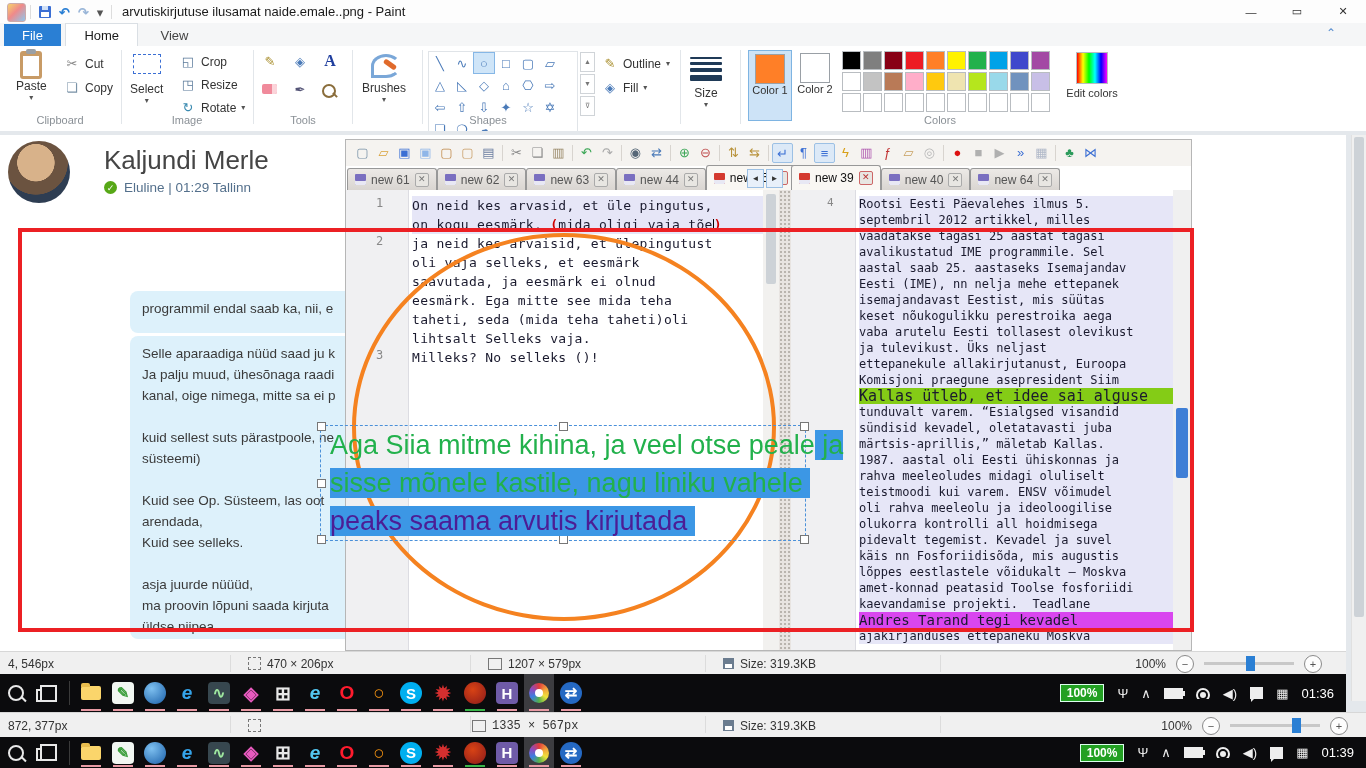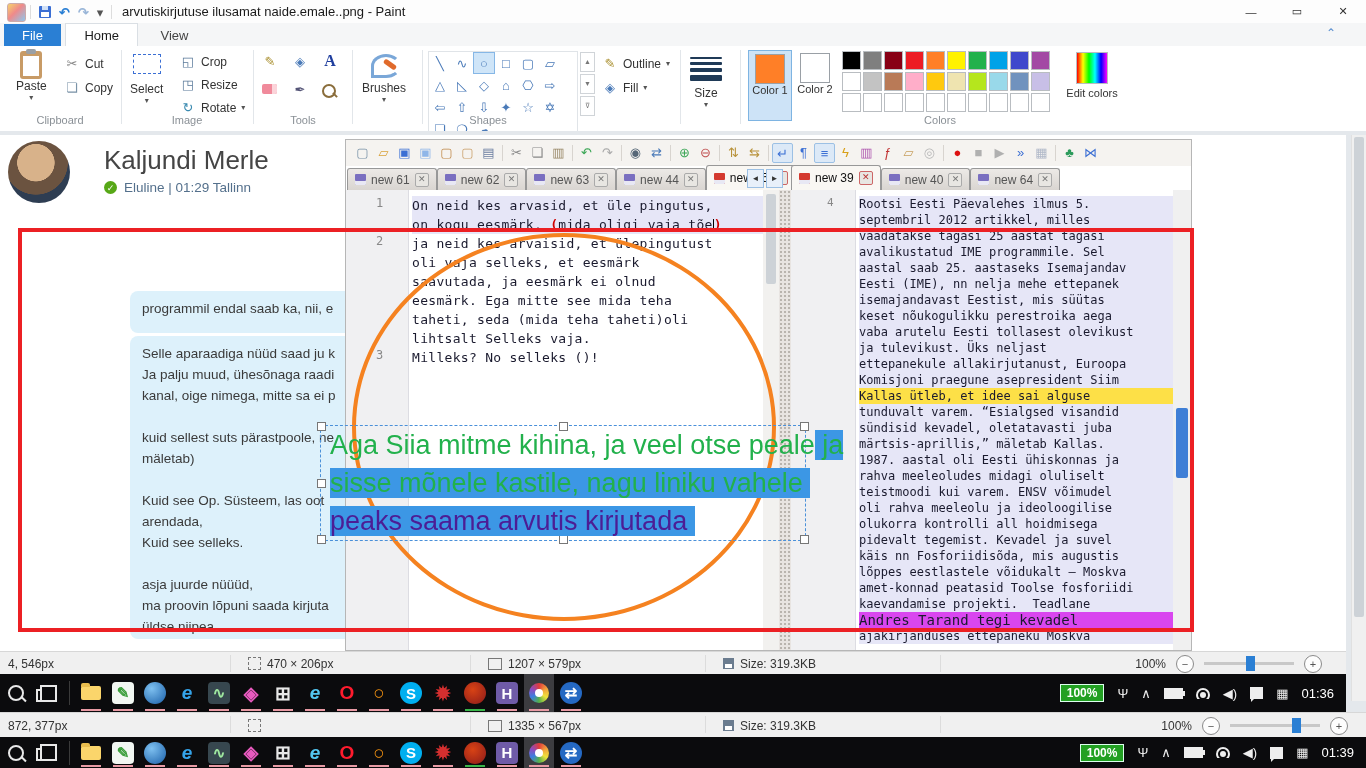--- a/index.html
+++ b/index.html
@@ -491,7 +491,7 @@
             <div class="coderow" style="left: 68px; top: 144px; height: 16px; width: 314px; font-size: 12px; line-height: 16px; background: rgb(230, 230, 247);">ja tulevikust. Üks neljast</div>
             <div class="coderow" style="left: 68px; top: 160px; height: 16px; width: 314px; font-size: 12px; line-height: 16px; background: rgb(230, 230, 247);">ettepanekule allakirjutanust, Euroopa</div>
             <div class="coderow" style="left: 68px; top: 176px; height: 16px; width: 314px; font-size: 12px; line-height: 16px; background: rgb(230, 230, 247);">Komisjoni praegune asepresident Siim</div>
-            <div class="coderow" style="left: 68px; top: 192px; height: 16px; width: 314px; font-size: 12px; line-height: 16px; background: #fde047;">Kallas ütleb, et idee sai alguse</div>
+            <div class="coderow" style="left: 68px; top: 192px; height: 16px; width: 314px; font-size: 15px; line-height: 16px; background: #84cc16;">Kallas ütleb, et idee sai alguse</div>
             <div class="coderow" style="left: 68px; top: 208px; height: 16px; width: 314px; font-size: 12px; line-height: 16px; background: rgb(230, 230, 247);">tunduvalt varem. “Esialgsed visandid</div>
             <div class="coderow" style="left: 68px; top: 224px; height: 16px; width: 314px; font-size: 12px; line-height: 16px; background: rgb(230, 230, 247);">sündisid kevadel, oletatavasti juba</div>
             <div class="coderow" style="left: 68px; top: 240px; height: 16px; width: 314px; font-size: 12px; line-height: 16px; background: rgb(230, 230, 247);">märtsis-aprillis,” mäletab Kallas.</div>

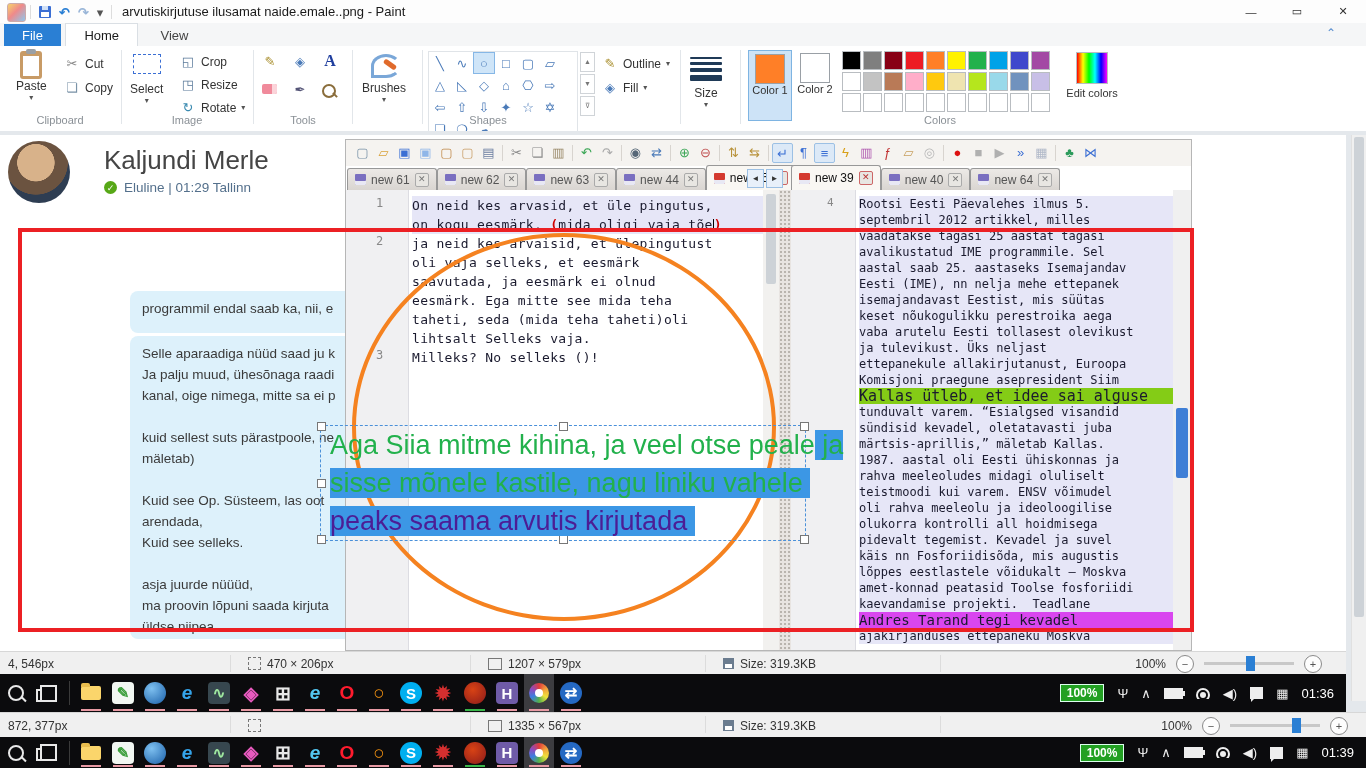--- a/index.html
+++ b/index.html
@@ -351,7 +351,7 @@
             <div>kanal, oige nimega, mitte sa ei p</div>
             <div>&nbsp;</div>
             <div>kuid sellest suts pärastpoole, ne</div>
-            <div>mäletab)</div>
+            <div>süsteemi)</div>
             <div>&nbsp;</div>
             <div>Kuid see Op. Süsteem, las oot</div>
             <div>arendada,</div>

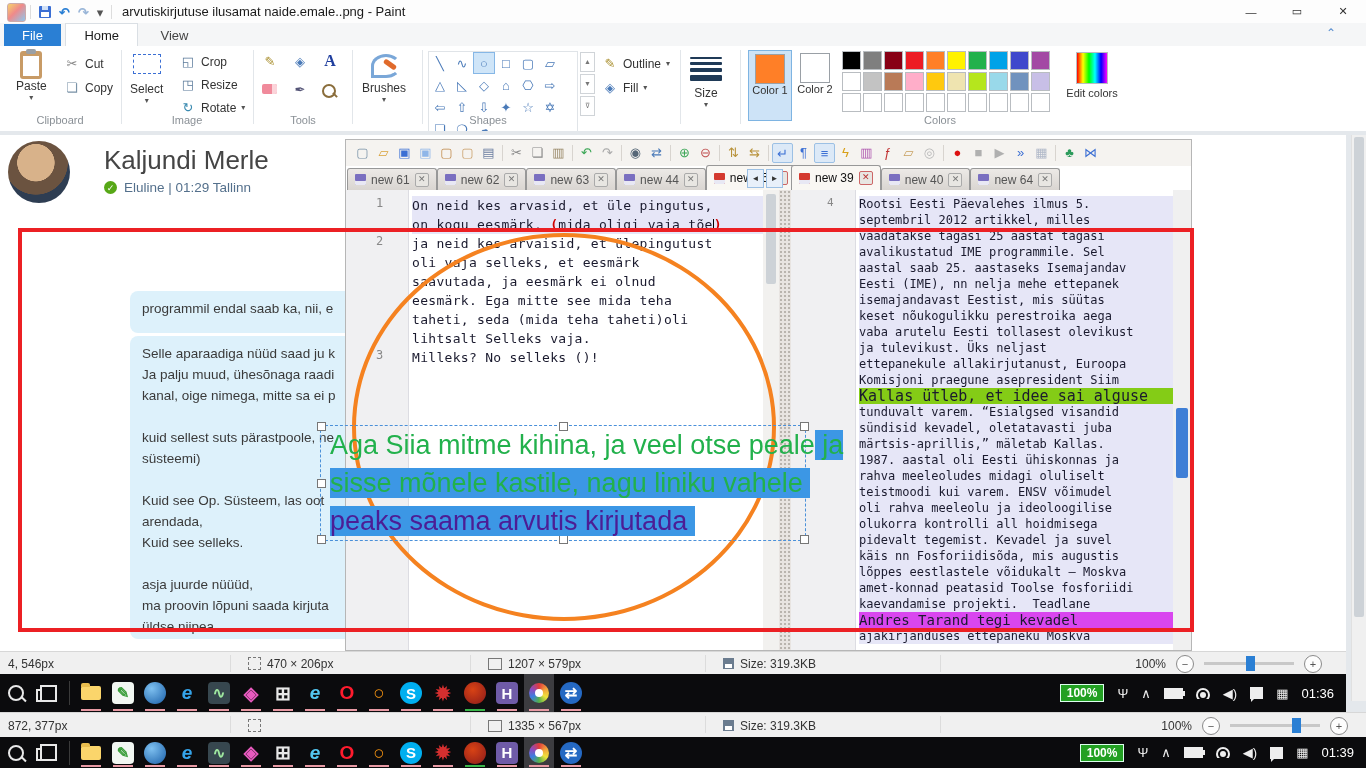--- a/index.html
+++ b/index.html
@@ -663,7 +663,7 @@
         <span></span>
       </div>
     <div class="ssep" style="left:470px;"></div>
-    <div class="sseg" style="left:488px;">
+    <div class="sseg" style="left:472px;font-family:Liberation Mono, monospace;">
         <span class="ic-size"></span>
         <span>1335 × 567px</span>
       </div>

